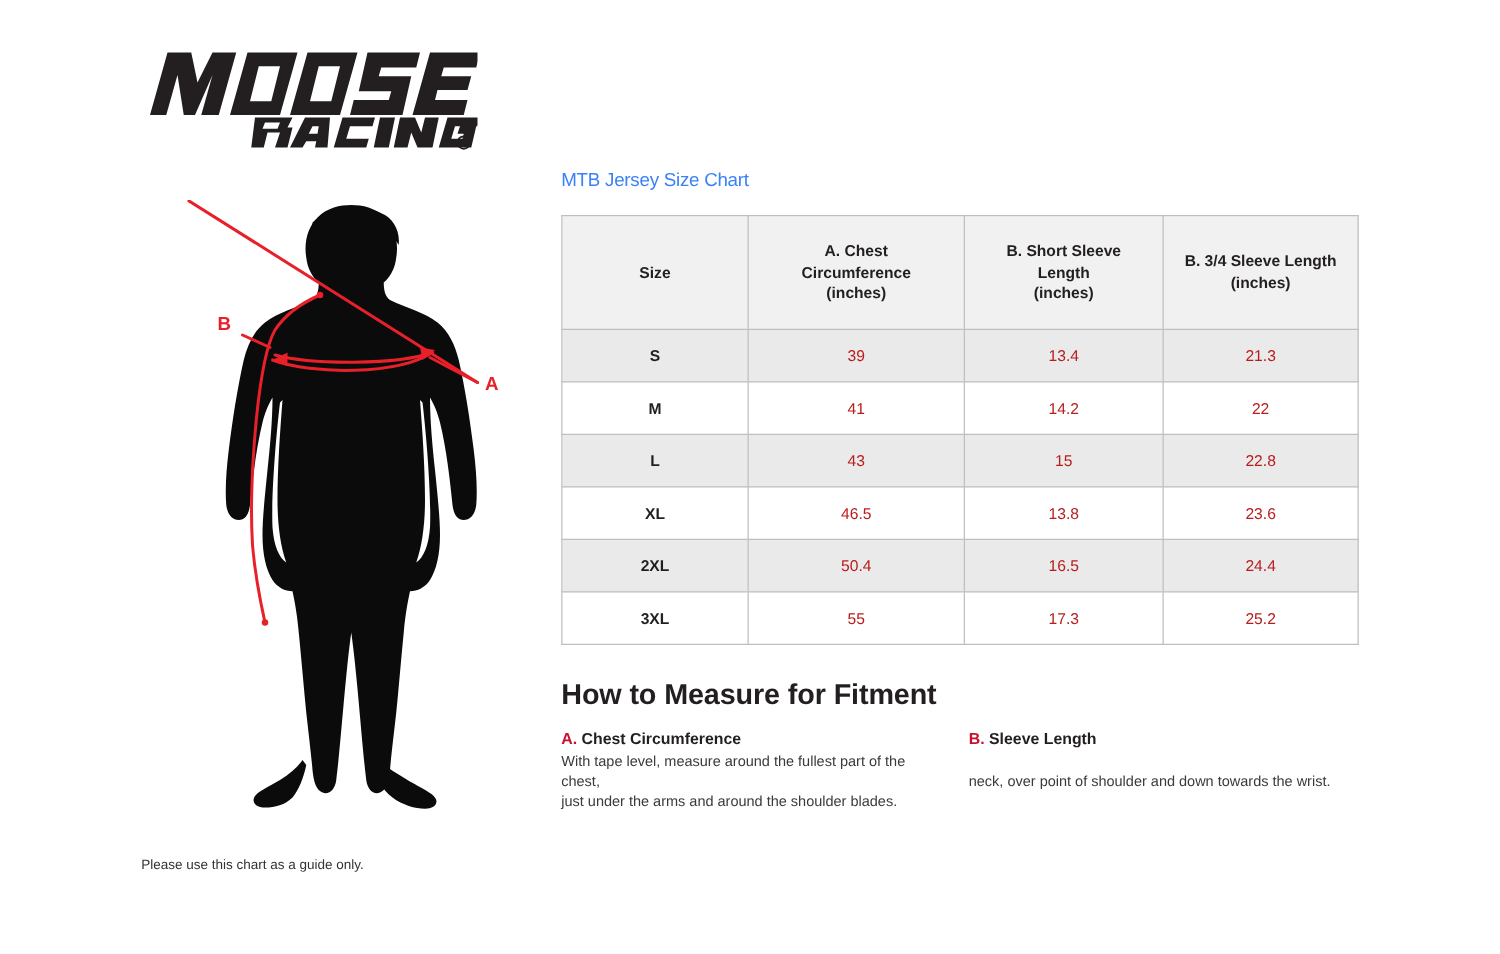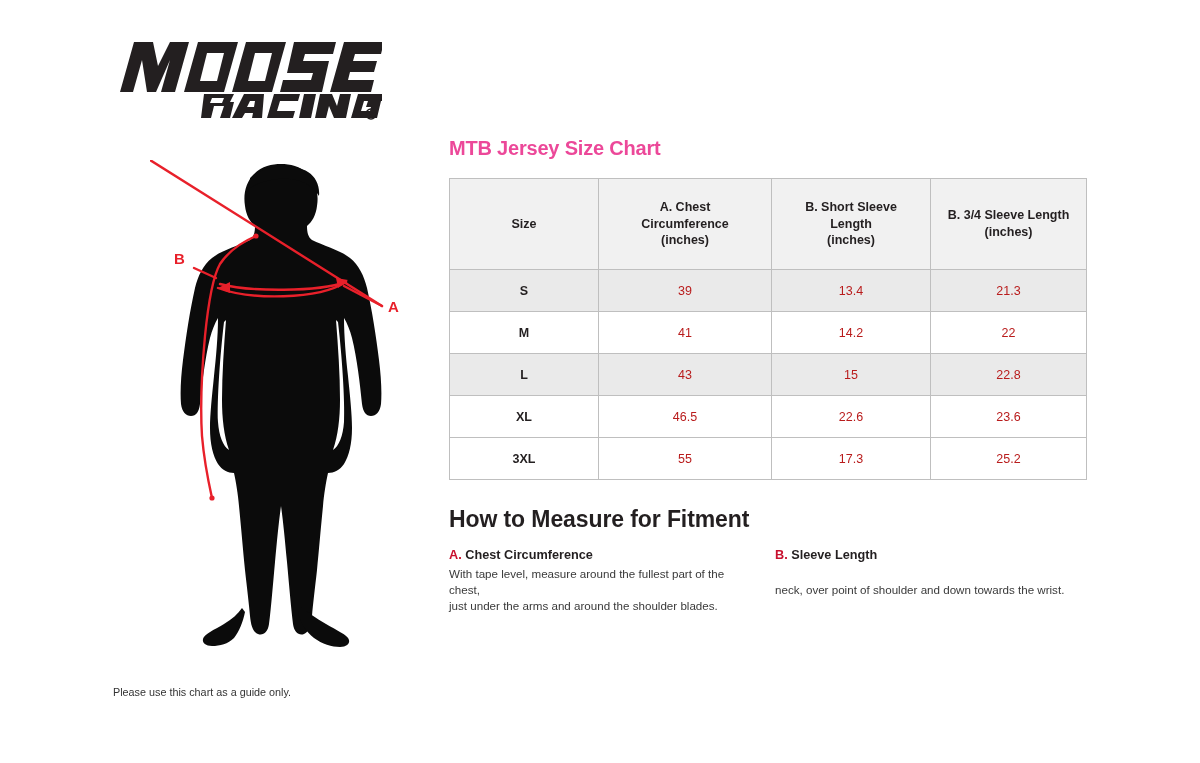--- a/index.html
+++ b/index.html
@@ -45,10 +45,10 @@
   }
 
   .chart-title {
-    font-size: 20px;
-    font-weight: bold;
+    font-size: 15px;
+    font-weight: normal;
     letter-spacing: -0.2px;
-    color: #ec4899;
+    color: #3b82f6;
     margin: 0 0 18px 0;
     line-height: 1.2;
   }

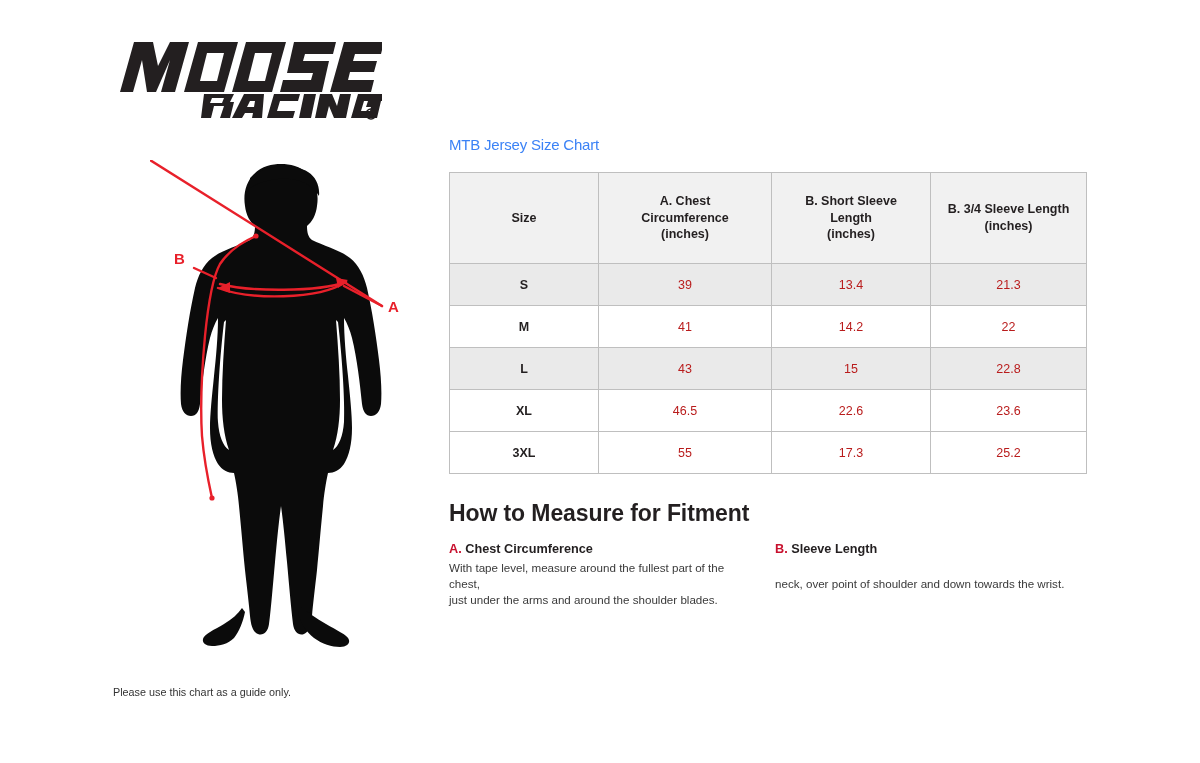--- a/index.html
+++ b/index.html
@@ -319,7 +319,7 @@
       <tr class="even">
         <td class="size-cell">XL</td>
         <td>46.5</td>
-        <td>22.6</td>
+        <td>13.8</td>
         <td>23.6</td>
       </tr>
       <tr class="even">

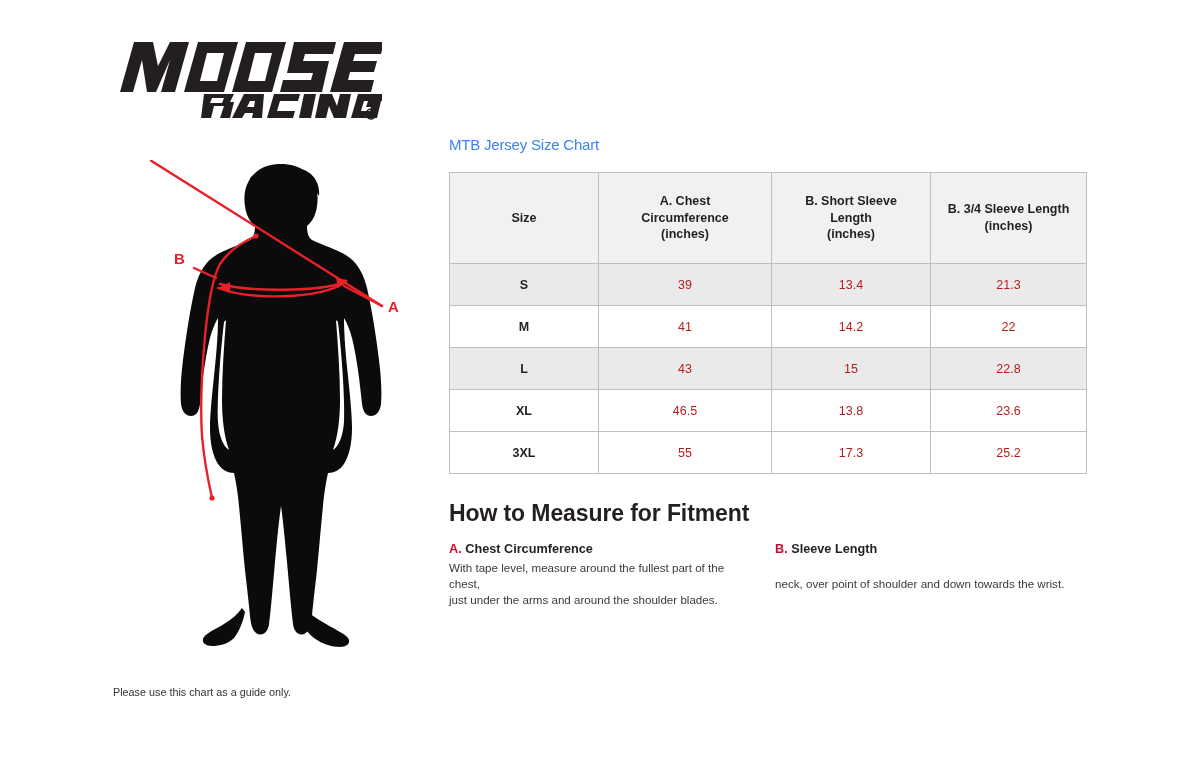--- a/index.html
+++ b/index.html
@@ -322,6 +322,12 @@
         <td>13.8</td>
         <td>23.6</td>
       </tr>
+      <tr class="odd">
+        <td class="size-cell">2XL</td>
+        <td>50.4</td>
+        <td>16.5</td>
+        <td>24.4</td>
+      </tr>
       <tr class="even">
         <td class="size-cell">3XL</td>
         <td>55</td>

